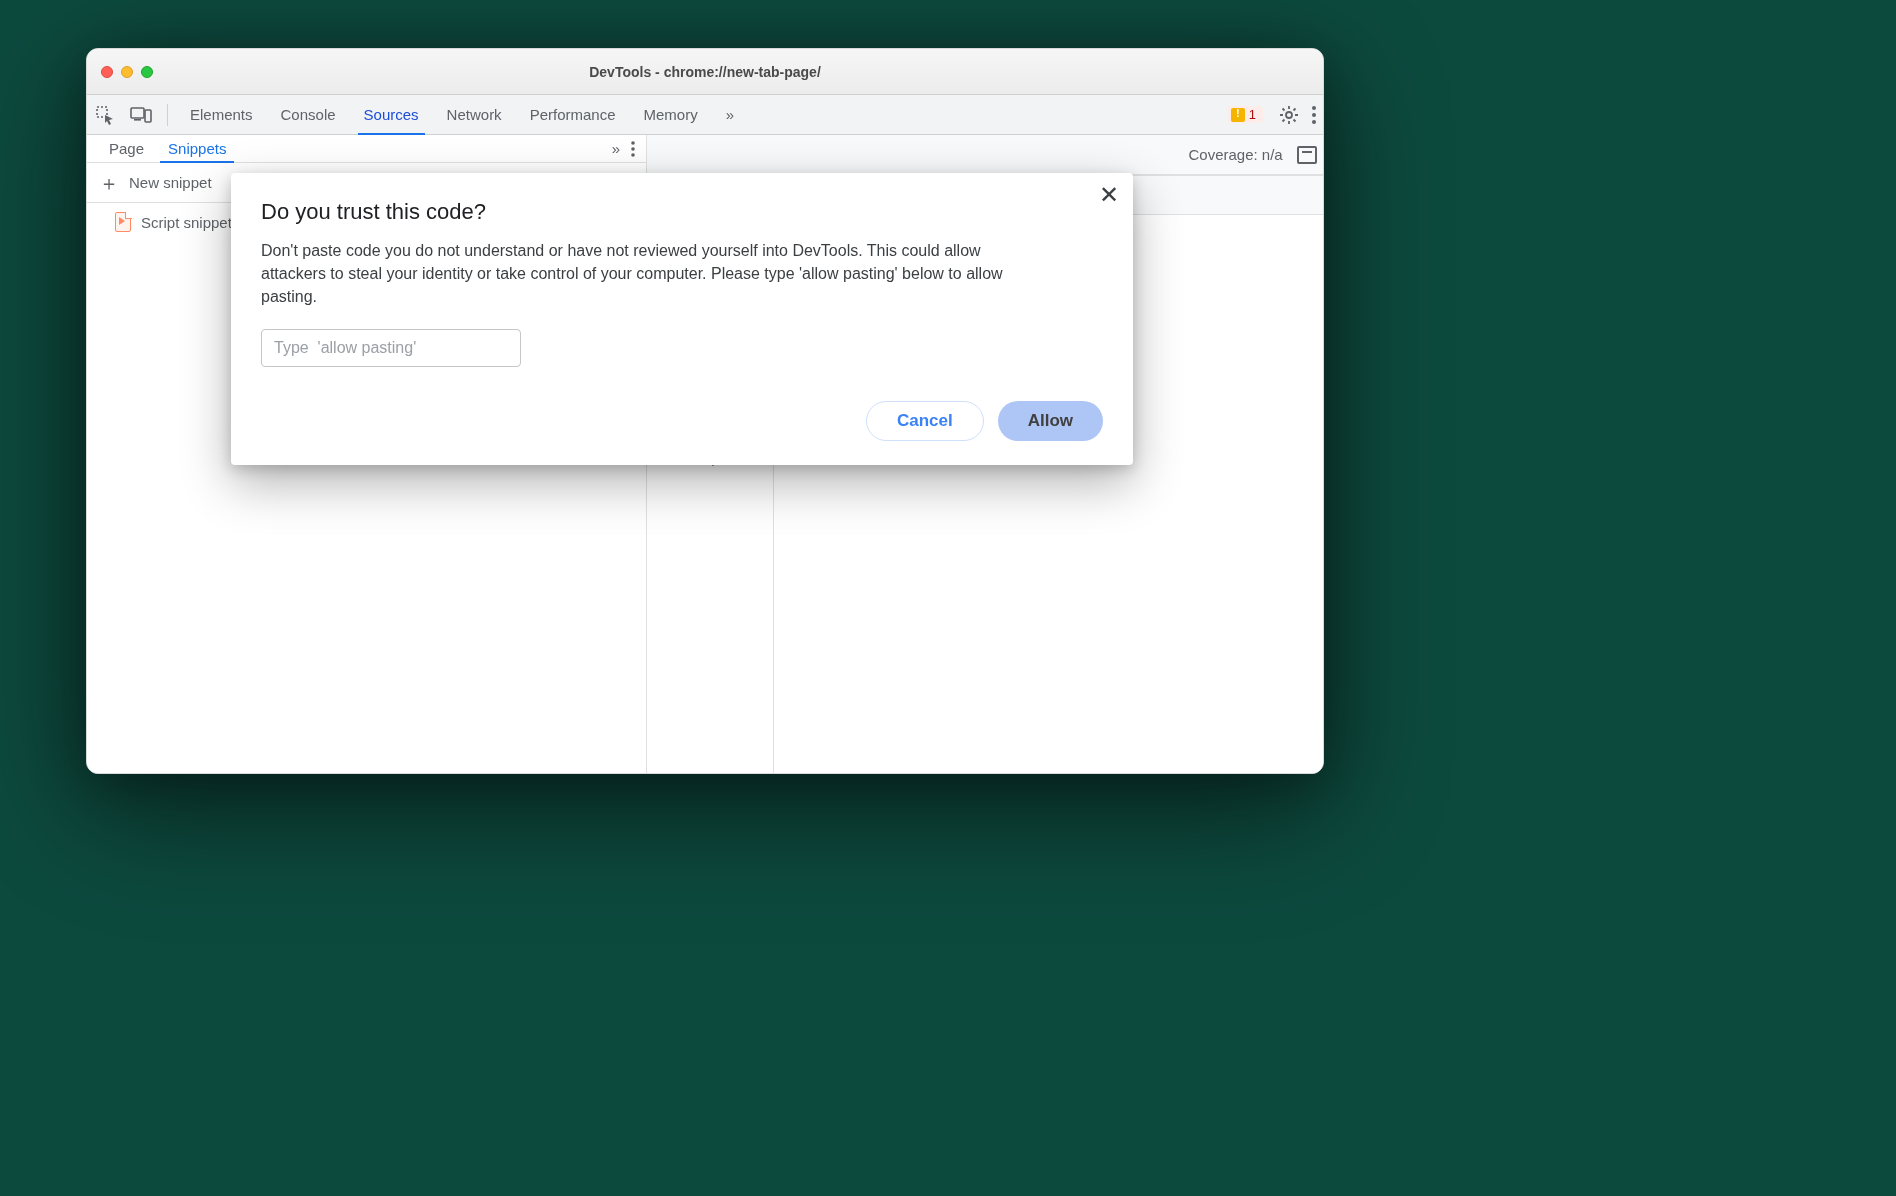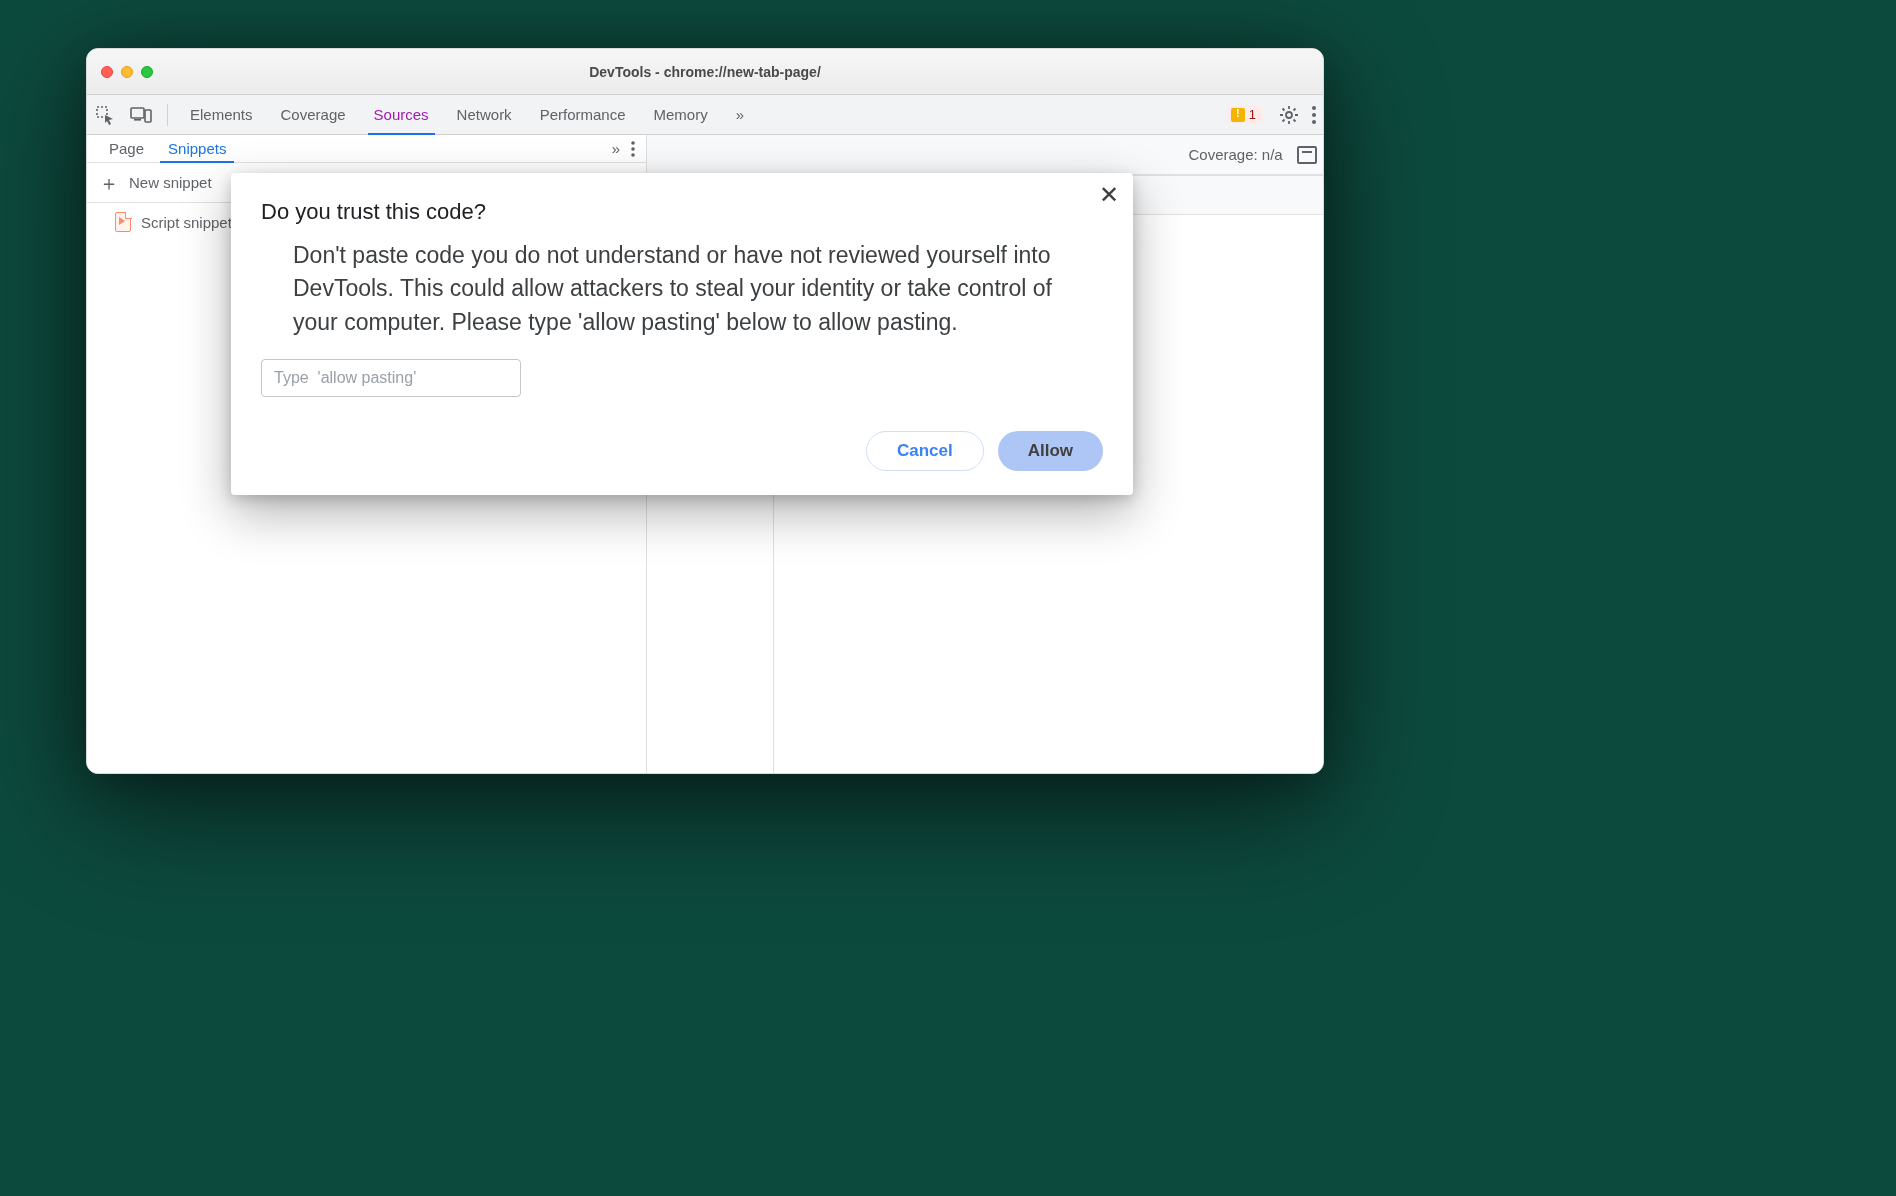--- a/index.html
+++ b/index.html
@@ -254,7 +254,7 @@
           <span>Elements</span>
         </div>
       <div class="tab">
-          <span>Coverage</span>
+          <span>Console</span>
         </div>
       <div class="tab active">
           <span>Sources</span>

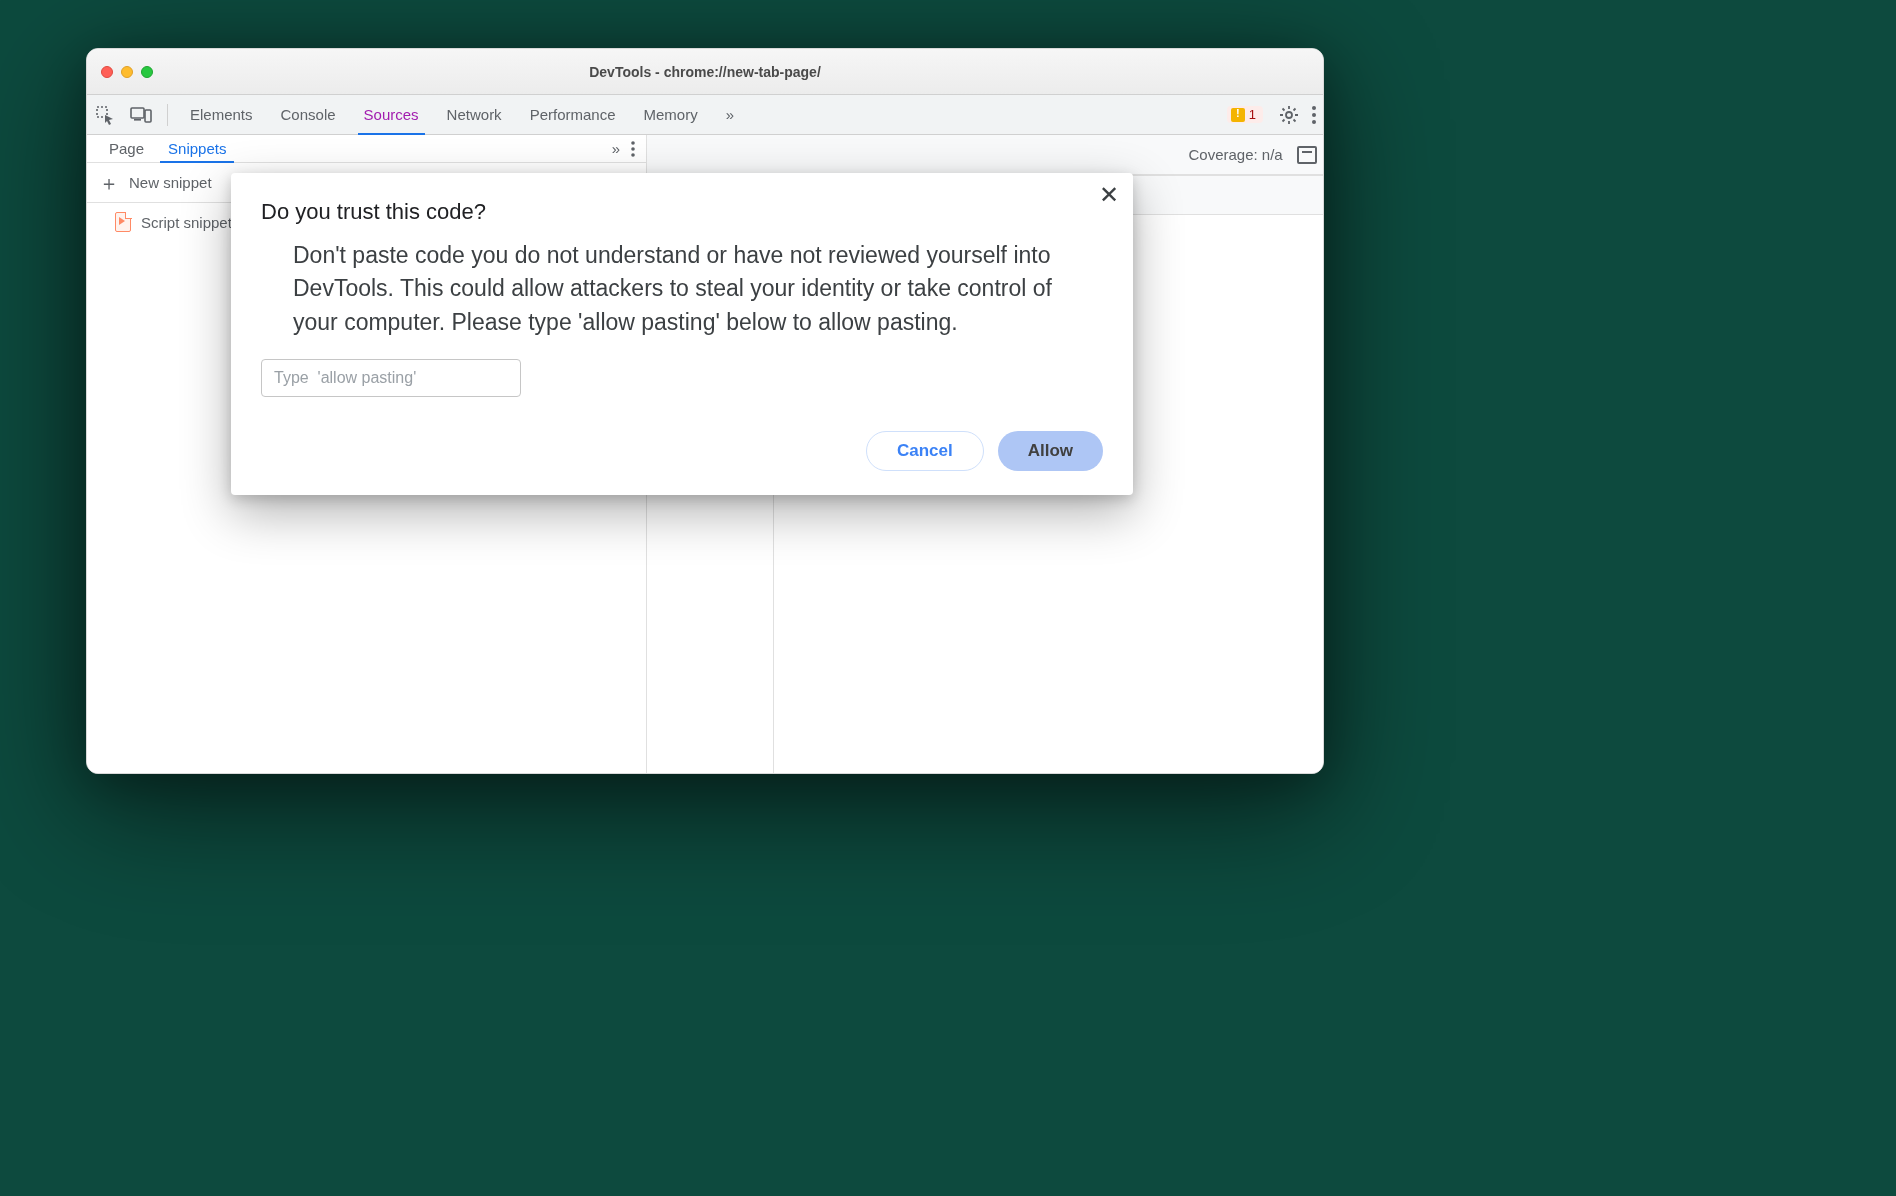--- a/index.html
+++ b/index.html
@@ -67,7 +67,7 @@
     color:#5f6368; cursor:default;
     position:relative;
   }
-  .tabstrip .tab.active { color:#a21caf; }
+  .tabstrip .tab.active { color:#1d4ed8; }
   .tabstrip .tab.active::after{
     content:""; position:absolute; bottom:-1px; left:8px; right:8px;
     height:2px; background:#1a73e8;

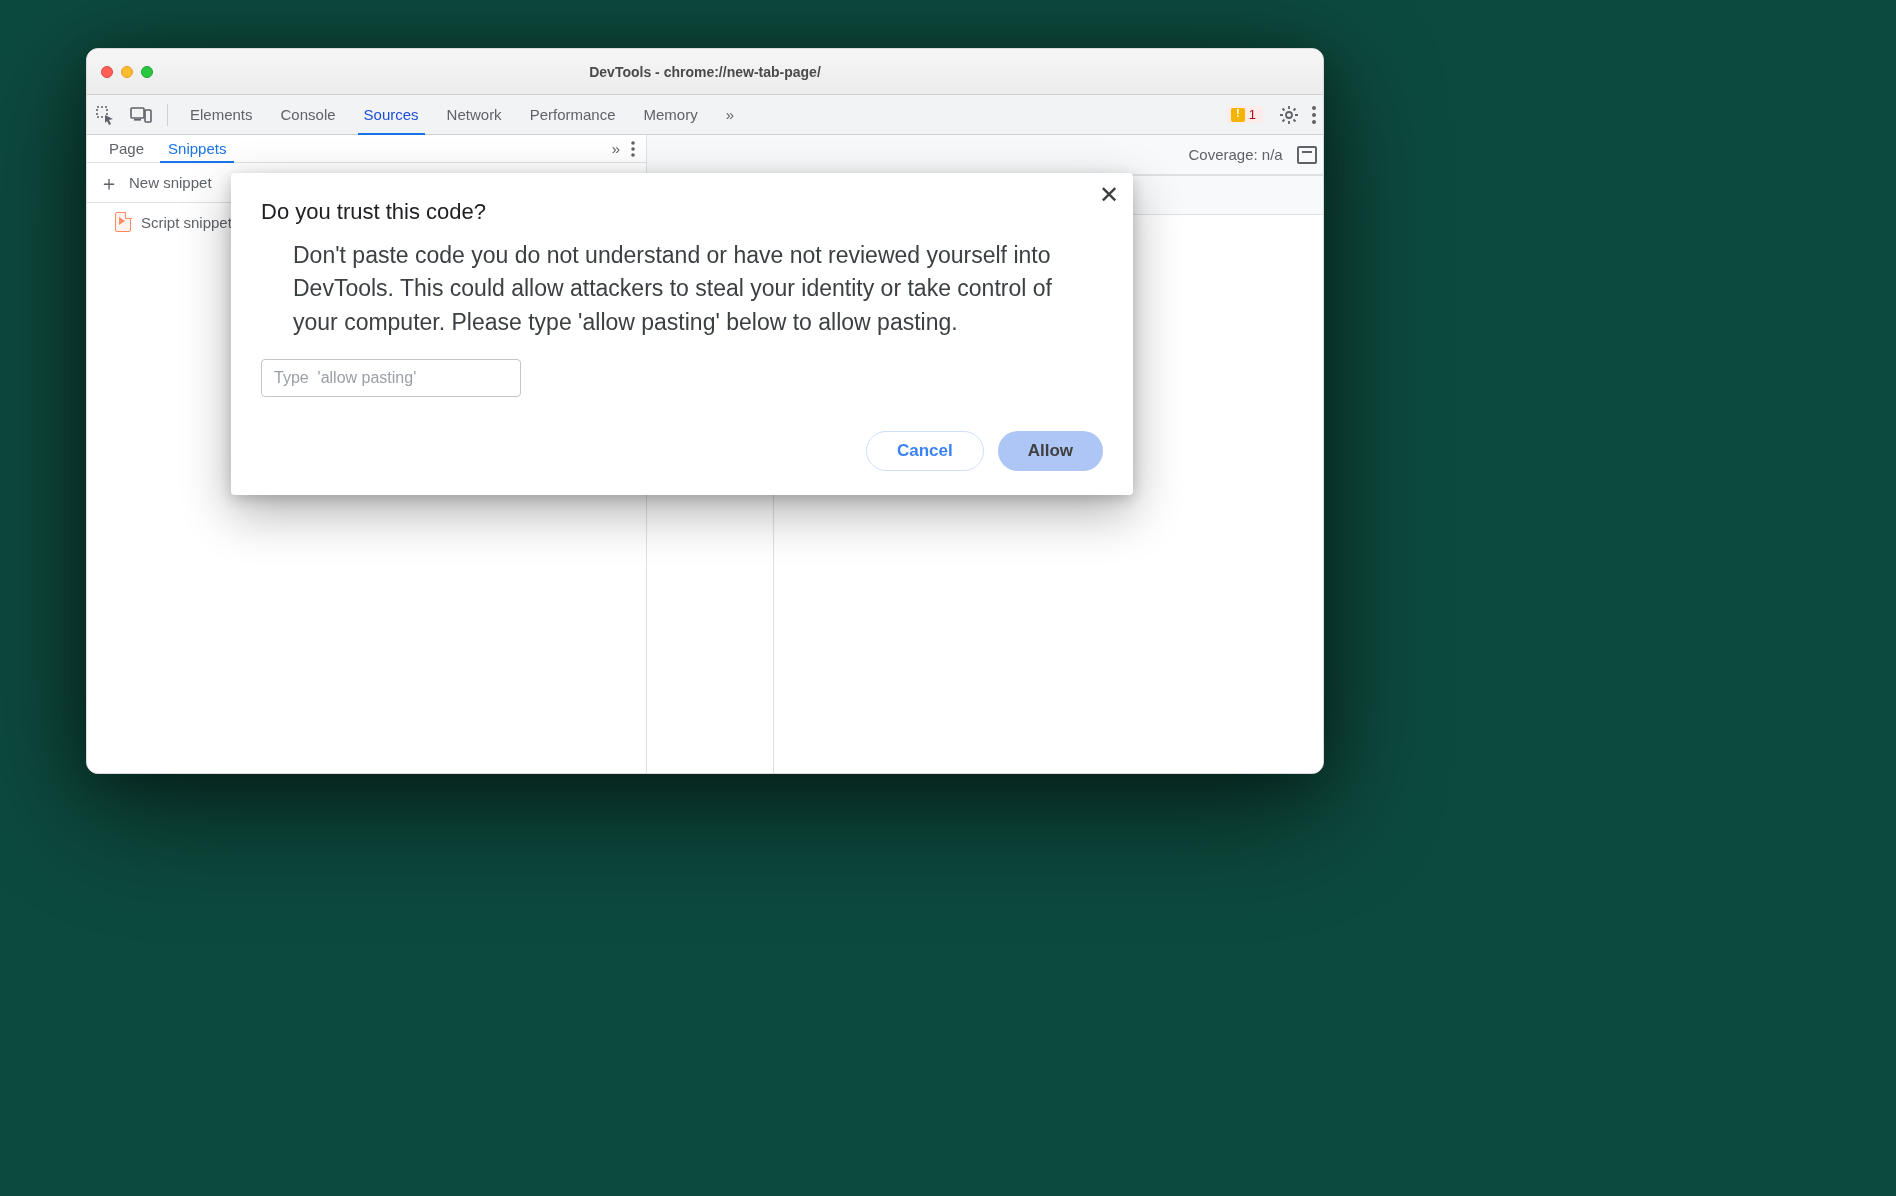--- a/index.html
+++ b/index.html
@@ -190,9 +190,8 @@
     font-size:22px; font-weight:400; color:#202124; margin-bottom:14px;
   }
   .dialog-wrap p{
-    font-size:23px; color:#3c4043; line-height:1.45; margin-bottom:20px;
+    font-size:16px; color:#3c4043; line-height:1.45; margin-bottom:20px;
     max-width:760px;
-    margin-left:32px;
   }
   .dialog-wrap input{
     width:260px; height:38px;

